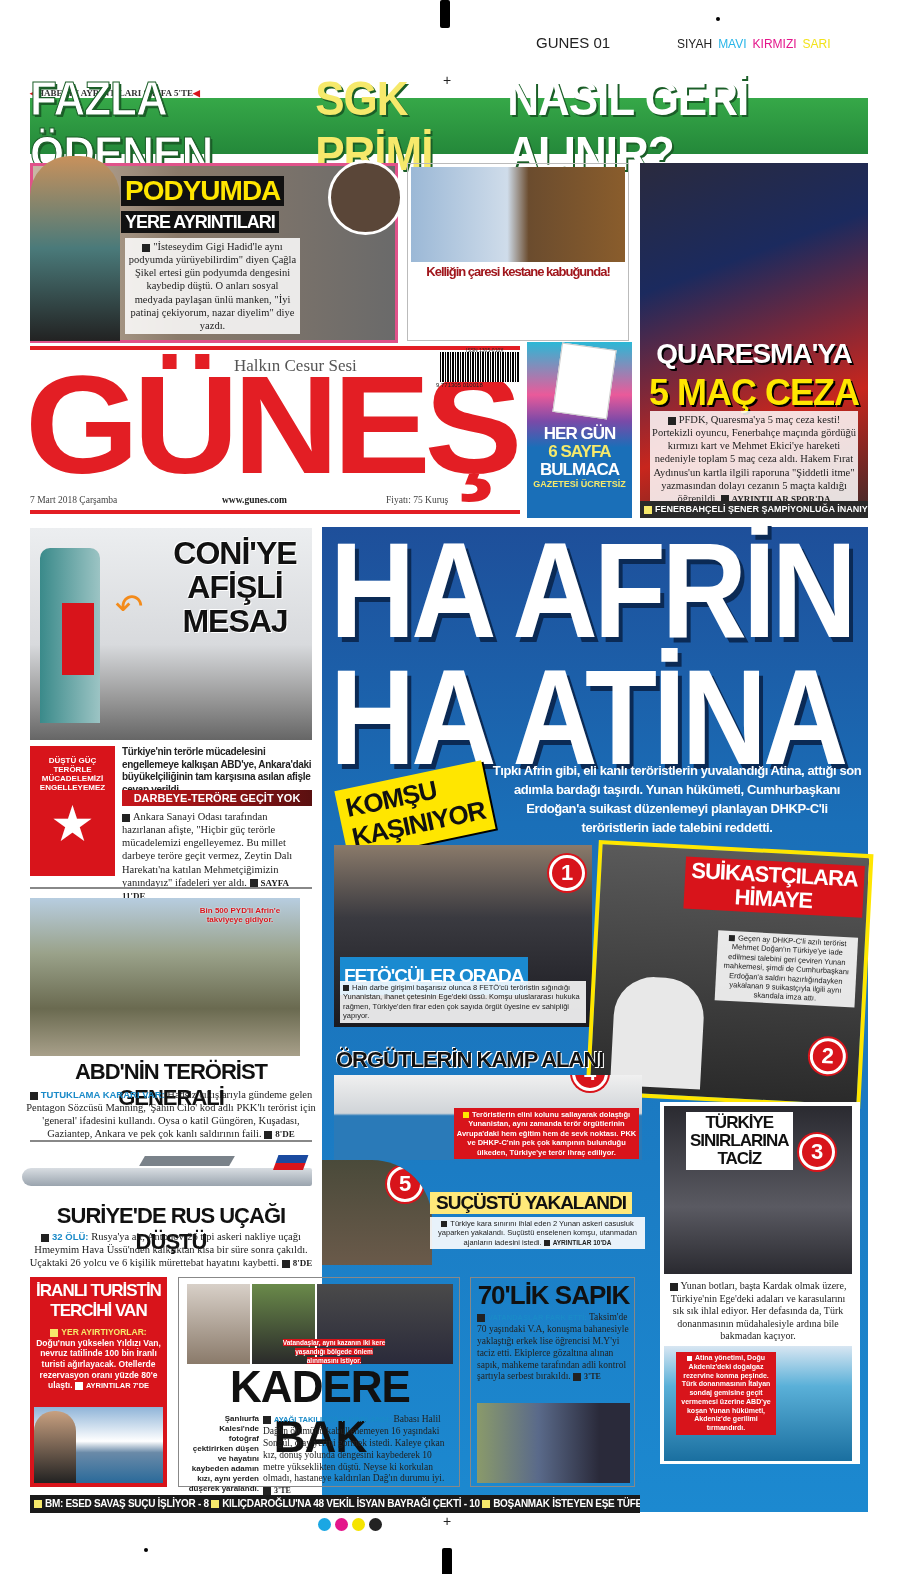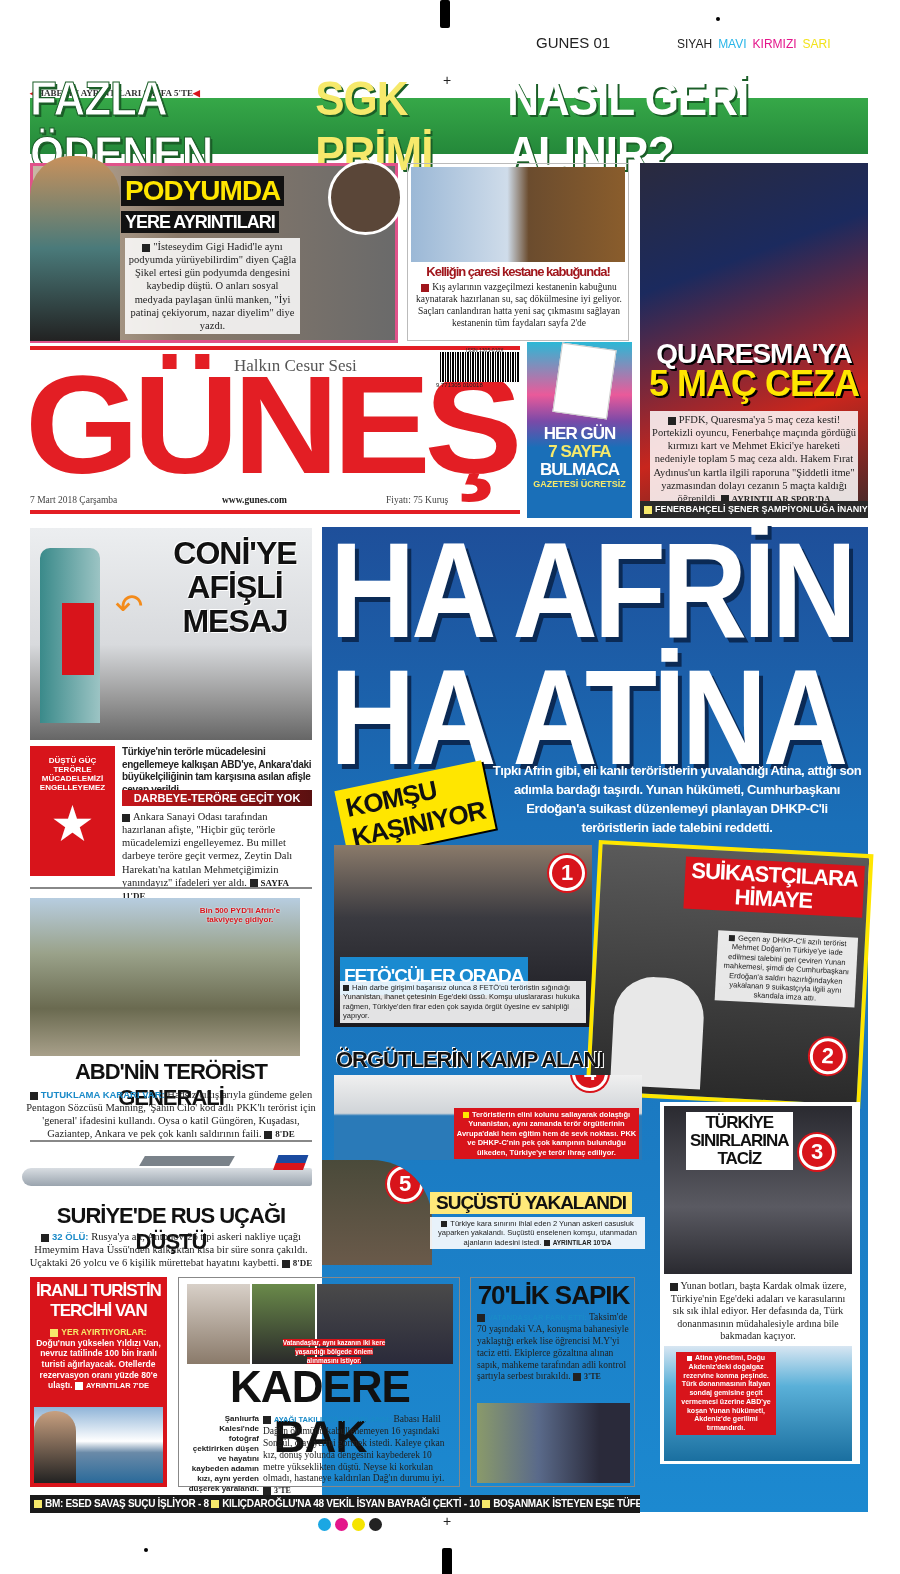--- a/index.html
+++ b/index.html
@@ -45,7 +45,6 @@
 <div class="abs" style="left:407px;top:163px;width:222px;height:178px;border:1px solid #bbb">
   <div class="photo" style="left:3px;top:3px;width:214px;height:95px;background:linear-gradient(90deg,#9bb8d6 0%,#cfdcea 45%,#6b4c2e 55%,#8a5d2c 100%)"></div>
   <div class="abs cond tc" style="left:0;top:100px;width:220px;font-size:13px;color:#a0161c">Kelliğin çaresi kestane kabuğunda!</div>
-  <p class="abs tc" style="left:6px;top:118px;width:210px;font-size:9.5px"><span class="sq" style="background:#a0161c"></span><span>Kış aylarının vazgeçilmezi kestanenin kabuğunu kaynatarak hazırlanan su, saç dökülmesine iyi geliyor. Saçları canlandıran hatta yeni saç çıkmasını sağlayan kestanenin tüm faydaları sayfa 2'de</span></p>
 </div>
 
 <div class="abs" style="left:640px;top:163px;width:228px;height:355px;background:linear-gradient(160deg,#2a2a3e 0%,#1b2a5e 30%,#c8261d 70%,#3a2a2a 100%)">

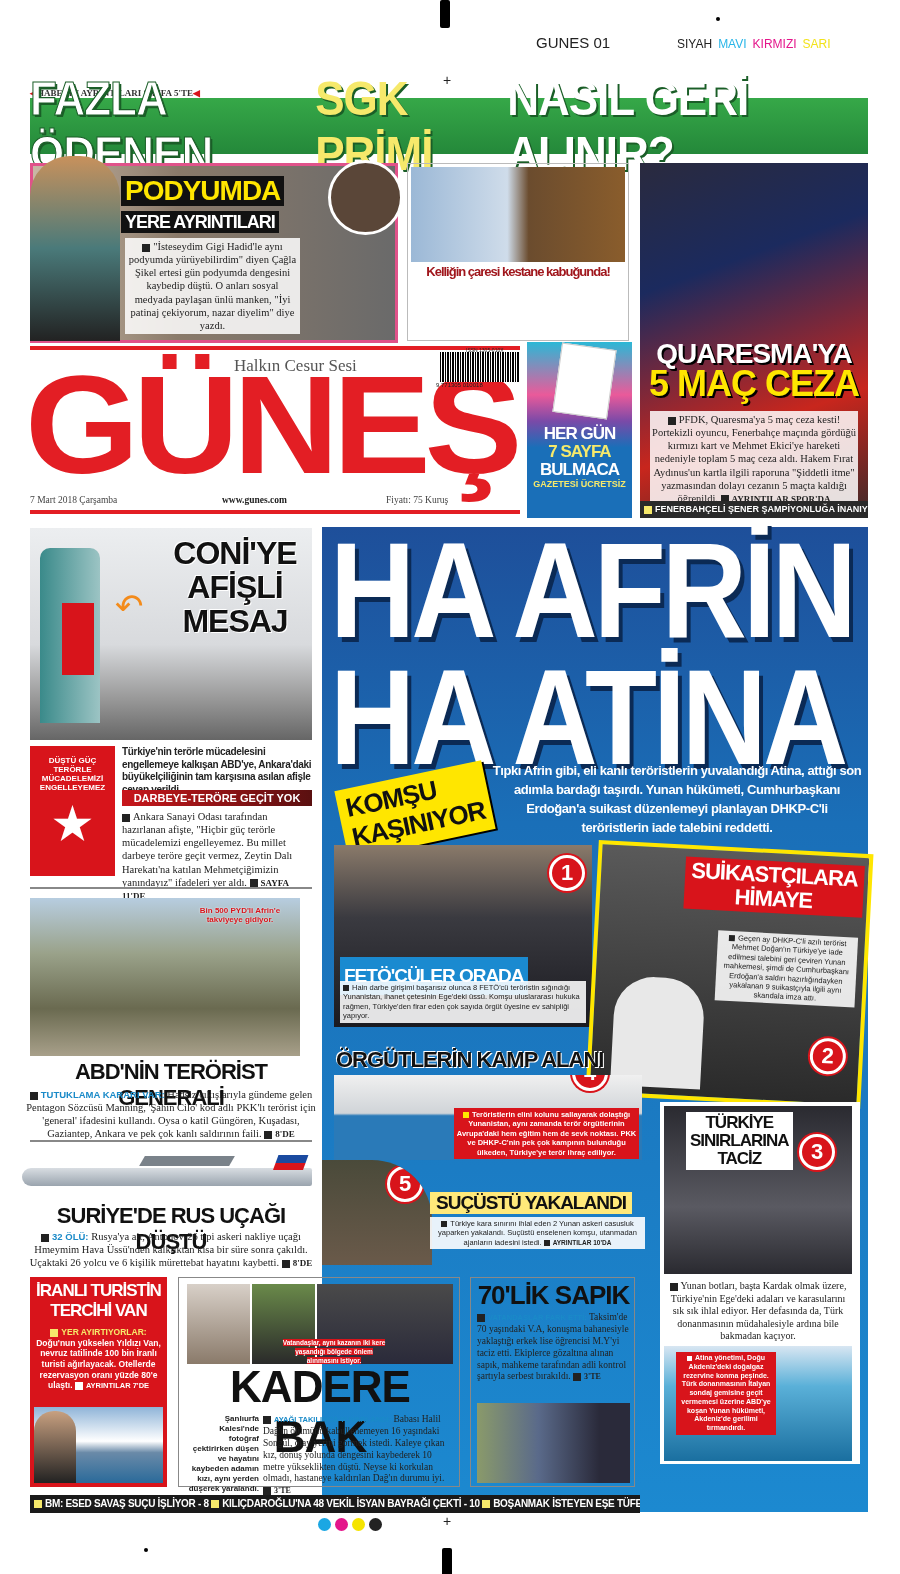--- a/index.html
+++ b/index.html
@@ -49,7 +49,7 @@
 
 <div class="abs" style="left:640px;top:163px;width:228px;height:355px;background:linear-gradient(160deg,#2a2a3e 0%,#1b2a5e 30%,#c8261d 70%,#3a2a2a 100%)">
   <div class="abs cond tc" style="left:0;top:175px;width:228px;font-size:28px;color:#fff;text-shadow:2px 2px 0 #000">QUARESMA'YA</div>
-  <div class="abs cond tc" style="left:0;top:200px;width:228px;font-size:36px;color:#ffe600;text-shadow:2px 2px 0 #000">5 MAÇ CEZA</div>
+  <div class="abs cond tc" style="left:0;top:209px;width:228px;font-size:36px;color:#ffe600;text-shadow:2px 2px 0 #000">5 MAÇ CEZA</div>
   <p class="abs tc" style="left:10px;top:248px;width:208px;font-size:10.5px;background:rgba(255,255,255,.85);padding:2px"><span class="sq"></span><span>PFDK, Quaresma'ya 5 maç ceza kesti! Portekizli oyuncu, Fenerbahçe maçında gördüğü kırmızı kart ve Mehmet Ekici'ye hareketi nedeniyle toplam 5 maç ceza aldı. Hakem Fırat Aydınus'un kartla ilgili raporuna "Şiddetli itme" yazmasından dolayı cezanın 5 maçta kaldığı öğrenildi.</span> <span class="sq"></span><b style="font-size:9px">AYRINTILAR SPOR'DA</b></p>
   <div class="abs" style="left:0;top:338px;width:228px;height:17px;background:#2a2a2a;color:#fff;font-family:'Liberation Sans',sans-serif;font-weight:bold;font-size:9px;line-height:17px;padding-left:4px;white-space:nowrap;overflow:hidden"><span class="sq" style="background:#f6e96b"></span><span>FENERBAHÇELİ ŞENER ŞAMPİYONLUĞA İNANIYOR - SPOR'DA</span></div>
 </div>

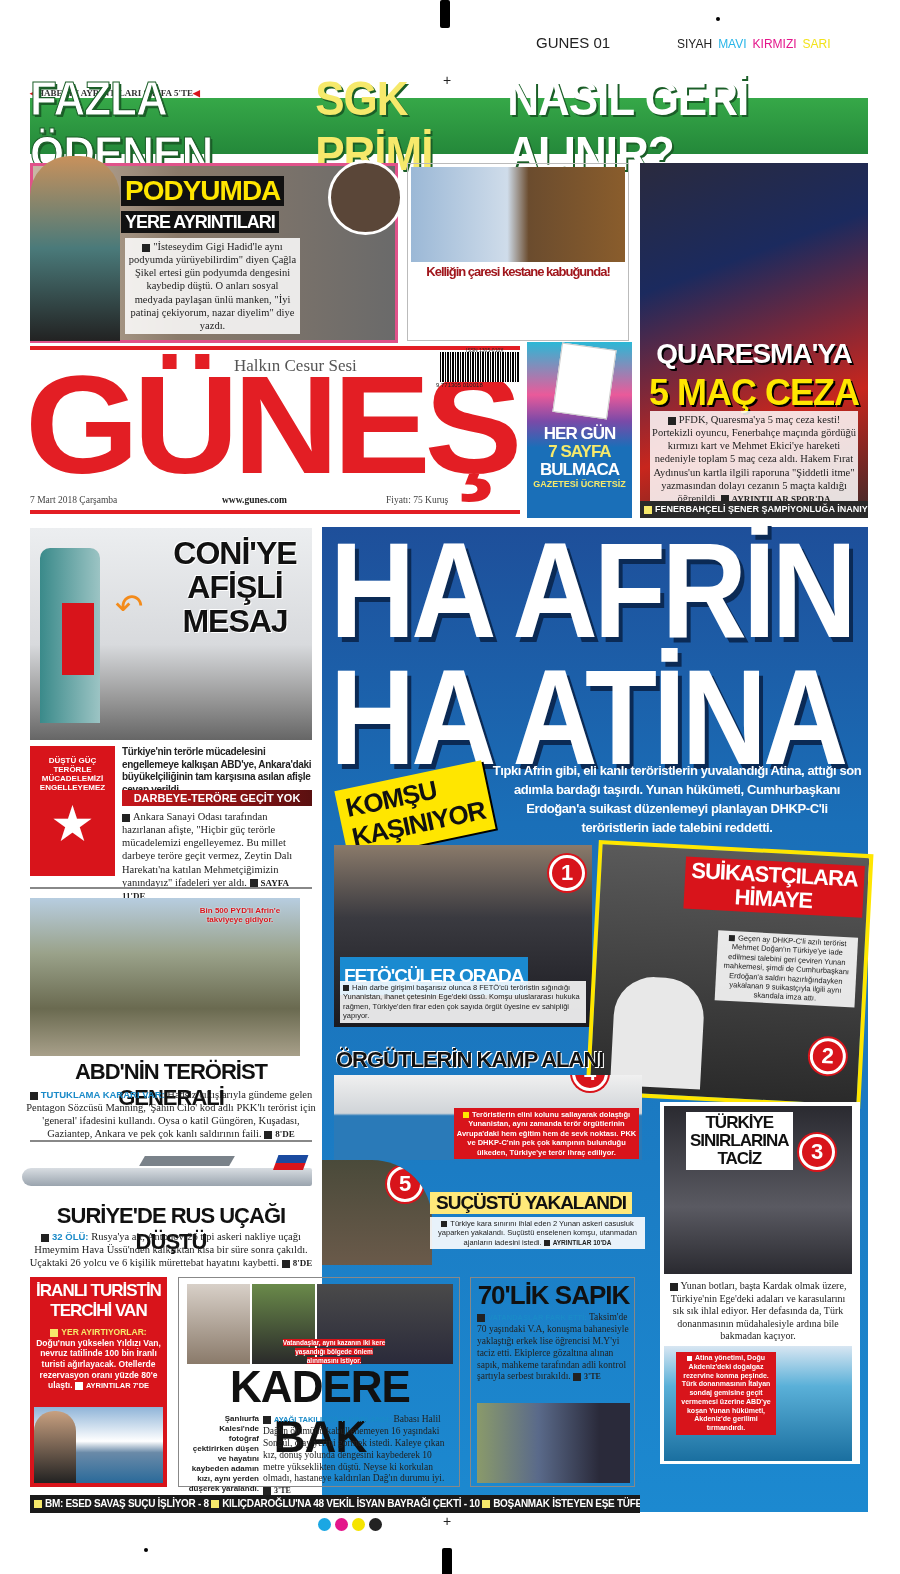--- a/index.html
+++ b/index.html
@@ -68,7 +68,7 @@
 <div class="abs" style="left:527px;top:342px;width:105px;height:176px;background:linear-gradient(#2bb8d6 0%,#ea5a9a 30%,#7a4aa8 45%,#1a6fb8 60%,#1a6fb8 100%)">
   <div class="abs" style="left:30px;top:4px;width:55px;height:70px;background:#fff;transform:rotate(8deg);border:1px solid #ccc"></div>
   <div class="abs cond tc" style="left:0;top:82px;width:105px;font-size:17px;color:#fff">HER GÜN</div>
-  <div class="abs cond tc" style="left:0;top:100px;width:105px;font-size:17px;color:#f6e96b">7 SAYFA</div>
+  <div class="abs cond tc" style="left:0;top:100px;width:105px;font-size:17px;color:#f6e96b">6 SAYFA</div>
   <div class="abs cond tc" style="left:0;top:118px;width:105px;font-size:17px;color:#fff">BULMACA</div>
   <div class="abs cond tc" style="left:0;top:137px;width:105px;font-size:9px;color:#f6e96b;letter-spacing:0">GAZETESİ ÜCRETSİZ</div>
 </div>

